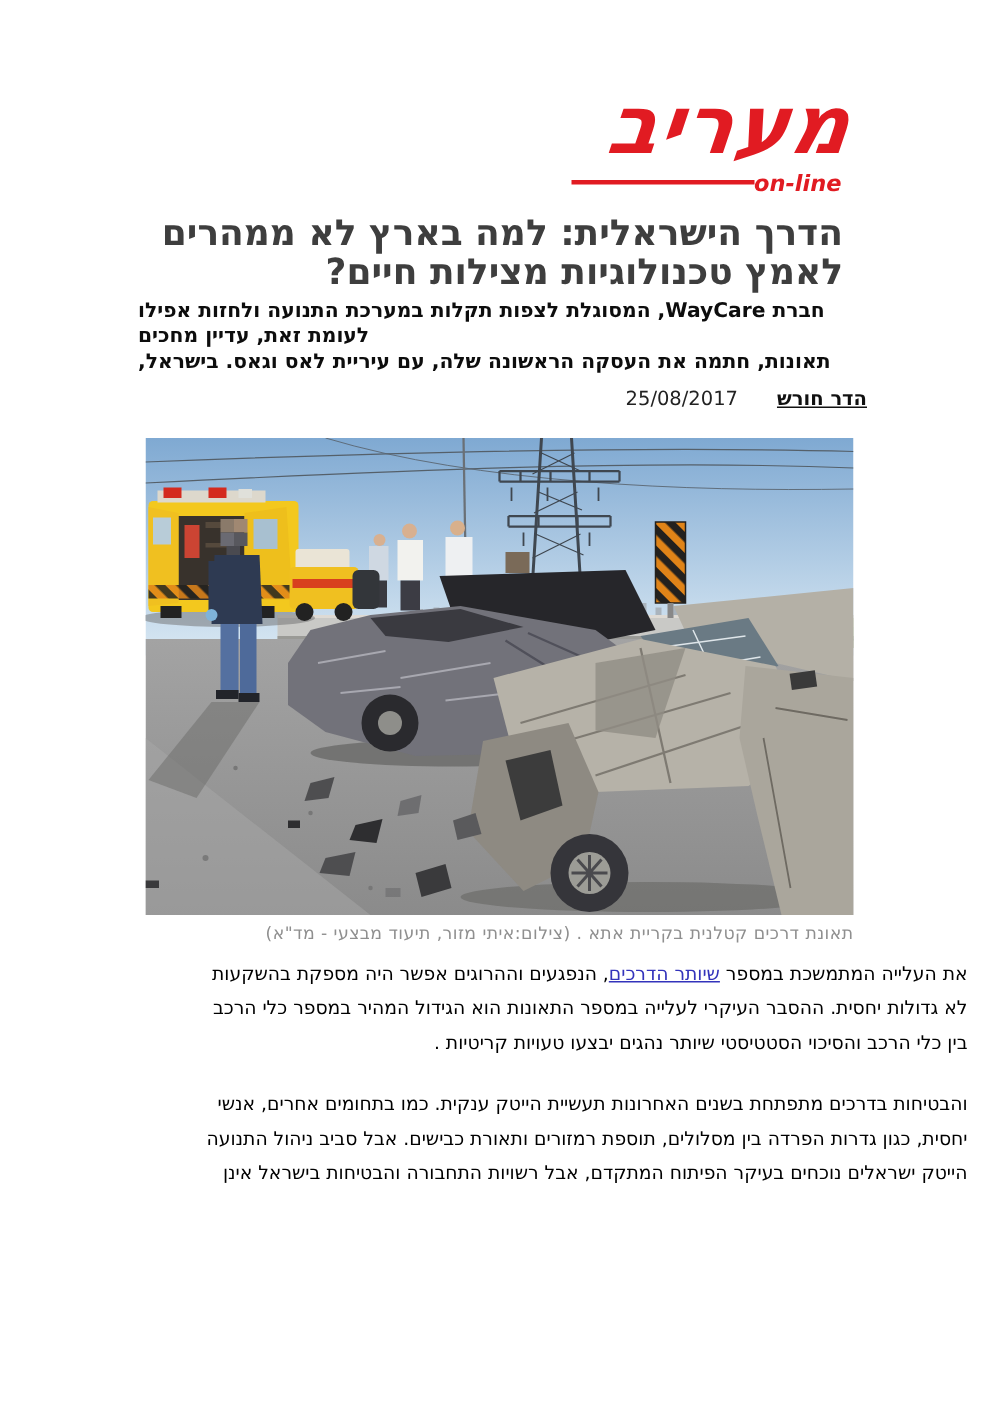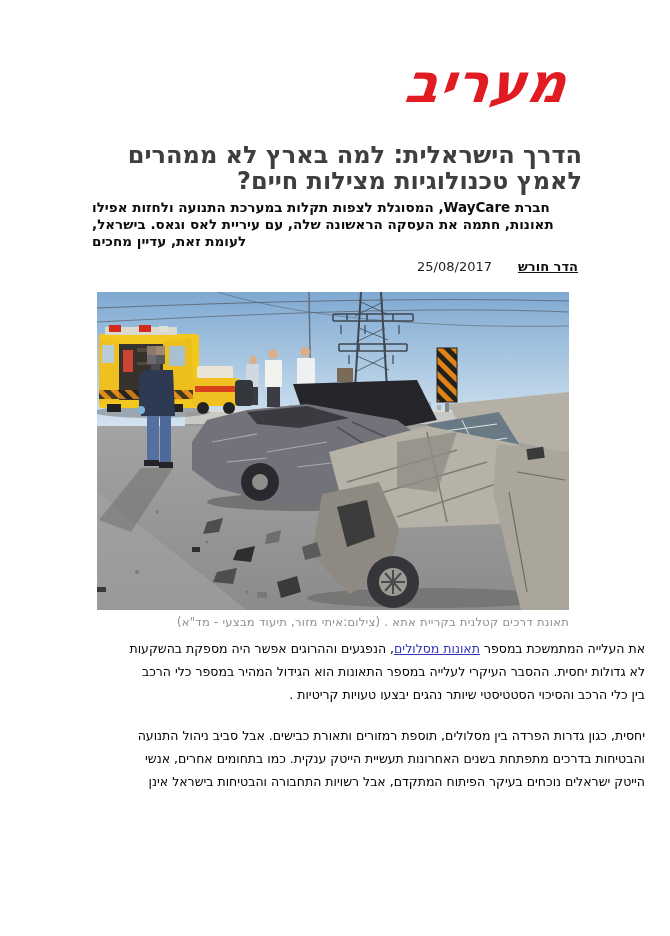--- a/index.html
+++ b/index.html
@@ -41,6 +41,10 @@
 
   <div class="masthead">
     <span class="logo-word">מעריב</span>
+    <div class="logo-row">
+      <span class="logo-rule"></span>
+      <span class="logo-tagline">on-line</span>
+    </div>
   </div>
 
   <div class="headline">

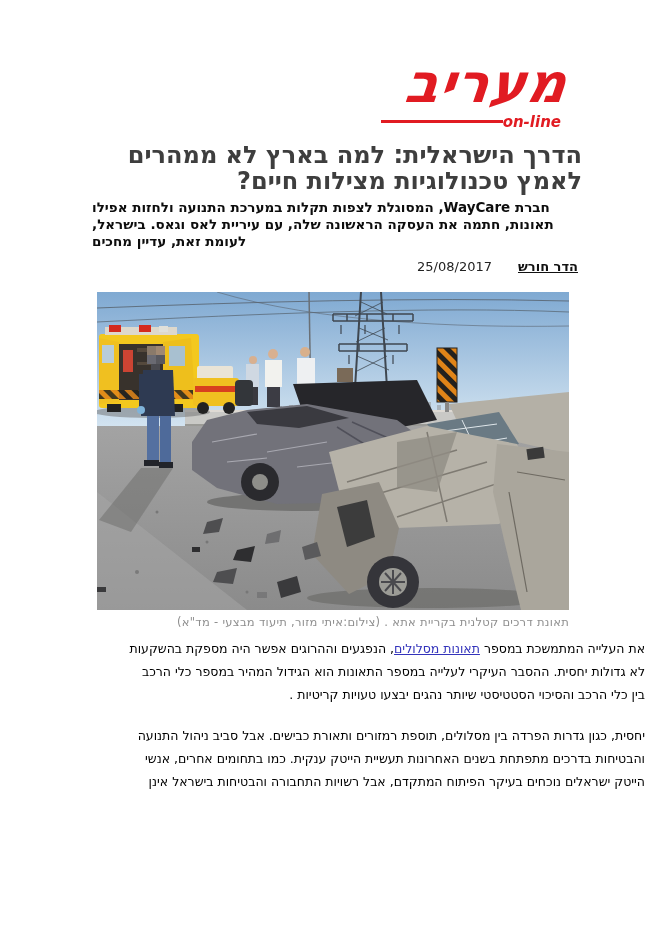--- a/index.html
+++ b/index.html
@@ -14,7 +14,7 @@
   .logo-tagline{font-style:italic;font-weight:bold;font-size:15px;color:#e11b22;margin-right:6px;
                 font-family:"DejaVu Sans",sans-serif;direction:ltr;}
   
-  .headline{position:absolute;top:142px;right:88px;width:486px;direction:rtl;text-align:right;
+  .headline{position:absolute;top:142px;right:108px;width:486px;direction:rtl;text-align:right;
             font-weight:bold;font-size:24px;line-height:26px;color:#3e3e3e;white-space:nowrap;}
   .subhead{position:absolute;top:199px;right:92px;width:486px;direction:rtl;text-align:left;
            font-weight:bold;font-size:13.5px;line-height:17px;color:#0d0d0d;white-space:nowrap;}

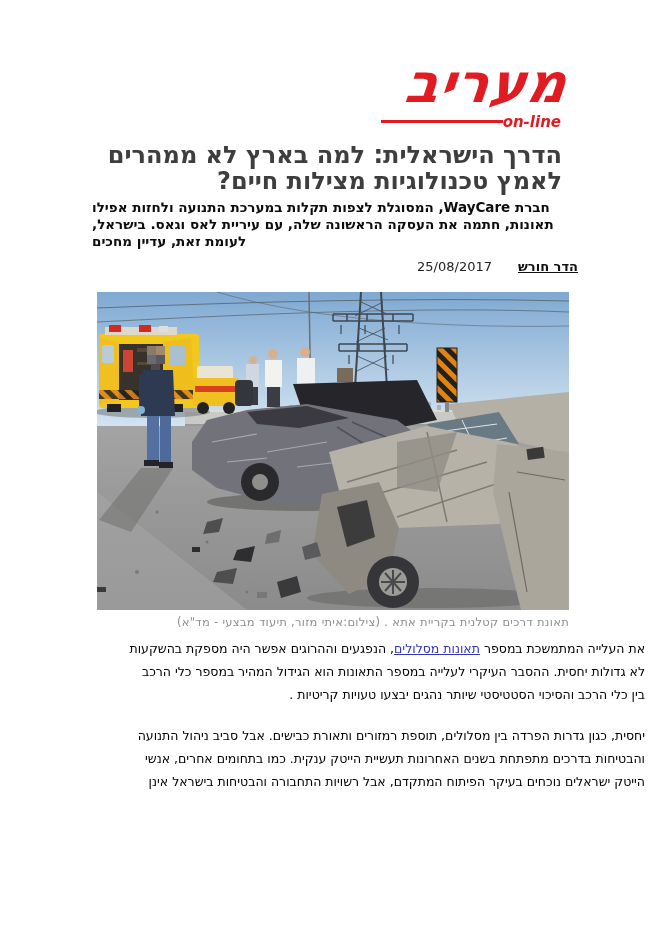--- a/index.html
+++ b/index.html
@@ -54,8 +54,8 @@
 
   <div class="subhead">
     <div>חברת WayCare, המסוגלת לצפות תקלות במערכת התנועה ולחזות אפילו</div>
+    <div>לעומת זאת, עדיין מחכים</div>
     <div>תאונות, חתמה את העסקה הראשונה שלה, עם עיריית לאס וגאס. בישראל,</div>
-    <div>לעומת זאת, עדיין מחכים</div>
   </div>
 
   <div class="byline">

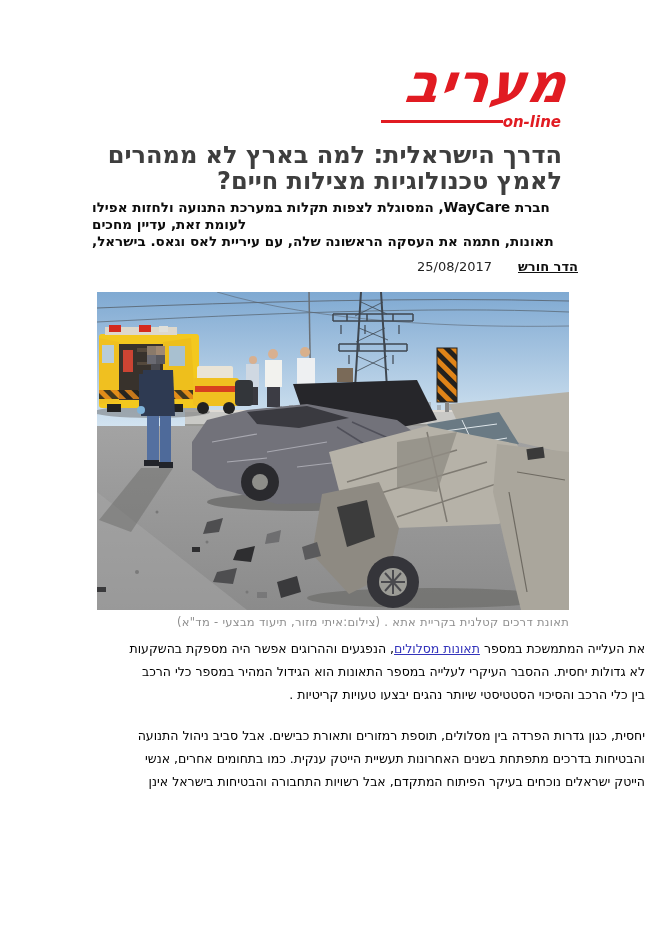--- a/index.html
+++ b/index.html
@@ -244,7 +244,7 @@
   <div class="article-body">
     <div>
       <div class="bl">
-        <span>את העלייה המתמשכת במספר </span><a class="inline-link">תאונות מסלולים</a><span>, הנפגעים וההרוגים אפשר היה מספקת בהשקעות</span>
+        <span>את העלייה המתמשכת במספר </span><a class="inline-link">שיותר הדרכים</a><span>, הנפגעים וההרוגים אפשר היה מספקת בהשקעות</span>
       </div>
       <div class="bl">לא גדולות יחסית. ההסבר העיקרי לעלייה במספר התאונות הוא הגידול המהיר במספר כלי הרכב</div>
       <div class="bl">בין כלי הרכב והסיכוי הסטטיסטי שיותר נהגים יבצעו טעויות קריטיות .</div>

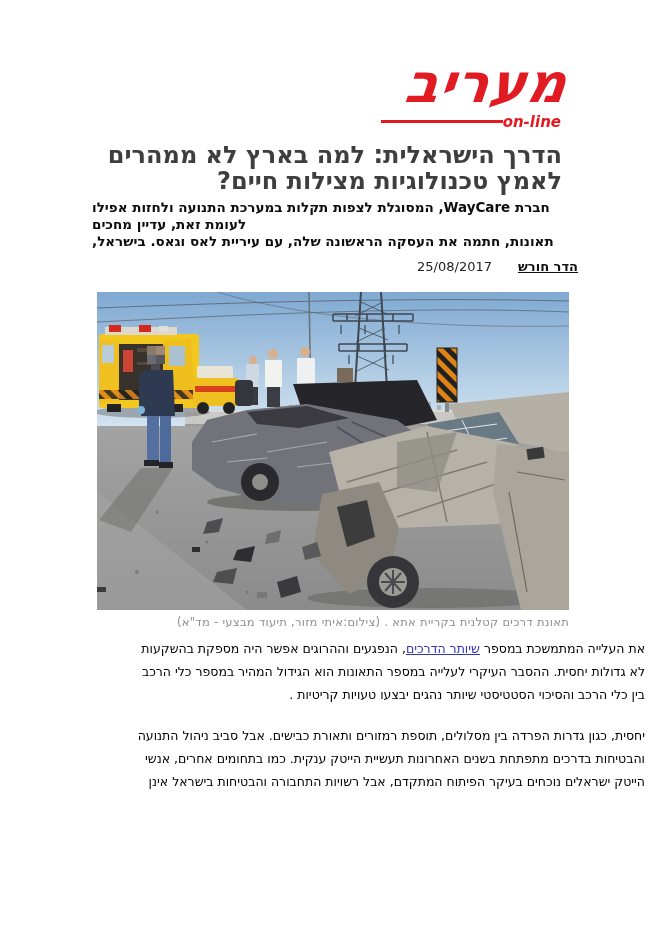--- a/index.html
+++ b/index.html
@@ -250,8 +250,8 @@
       <div class="bl">בין כלי הרכב והסיכוי הסטטיסטי שיותר נהגים יבצעו טעויות קריטיות .</div>
     </div>
     <div class="para2">
+      <div class="bl">והבטיחות בדרכים מתפתחת בשנים האחרונות תעשיית הייטק ענקית. כמו בתחומים אחרים, אנשי</div>
       <div class="bl">יחסית, כגון גדרות הפרדה בין מסלולים, תוספת רמזורים ותאורת כבישים. אבל סביב ניהול התנועה</div>
-      <div class="bl">והבטיחות בדרכים מתפתחת בשנים האחרונות תעשיית הייטק ענקית. כמו בתחומים אחרים, אנשי</div>
       <div class="bl">הייטק ישראלים נוכחים בעיקר הפיתוח המתקדם, אבל רשויות התחבורה והבטיחות בישראל אינן</div>
     </div>
   </div>

